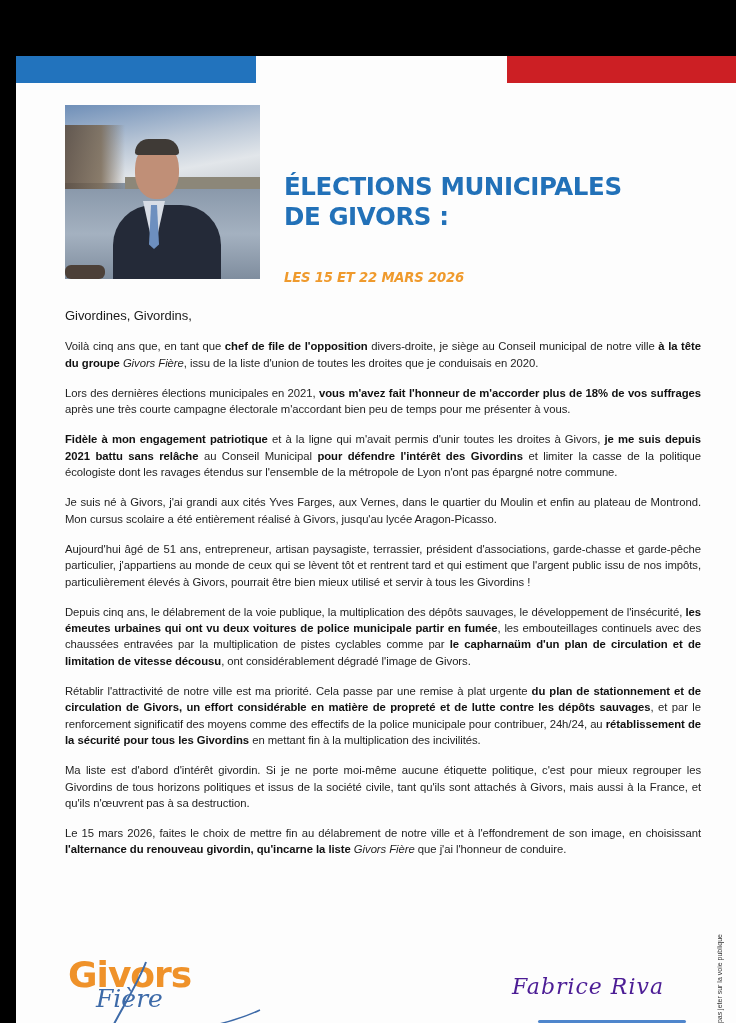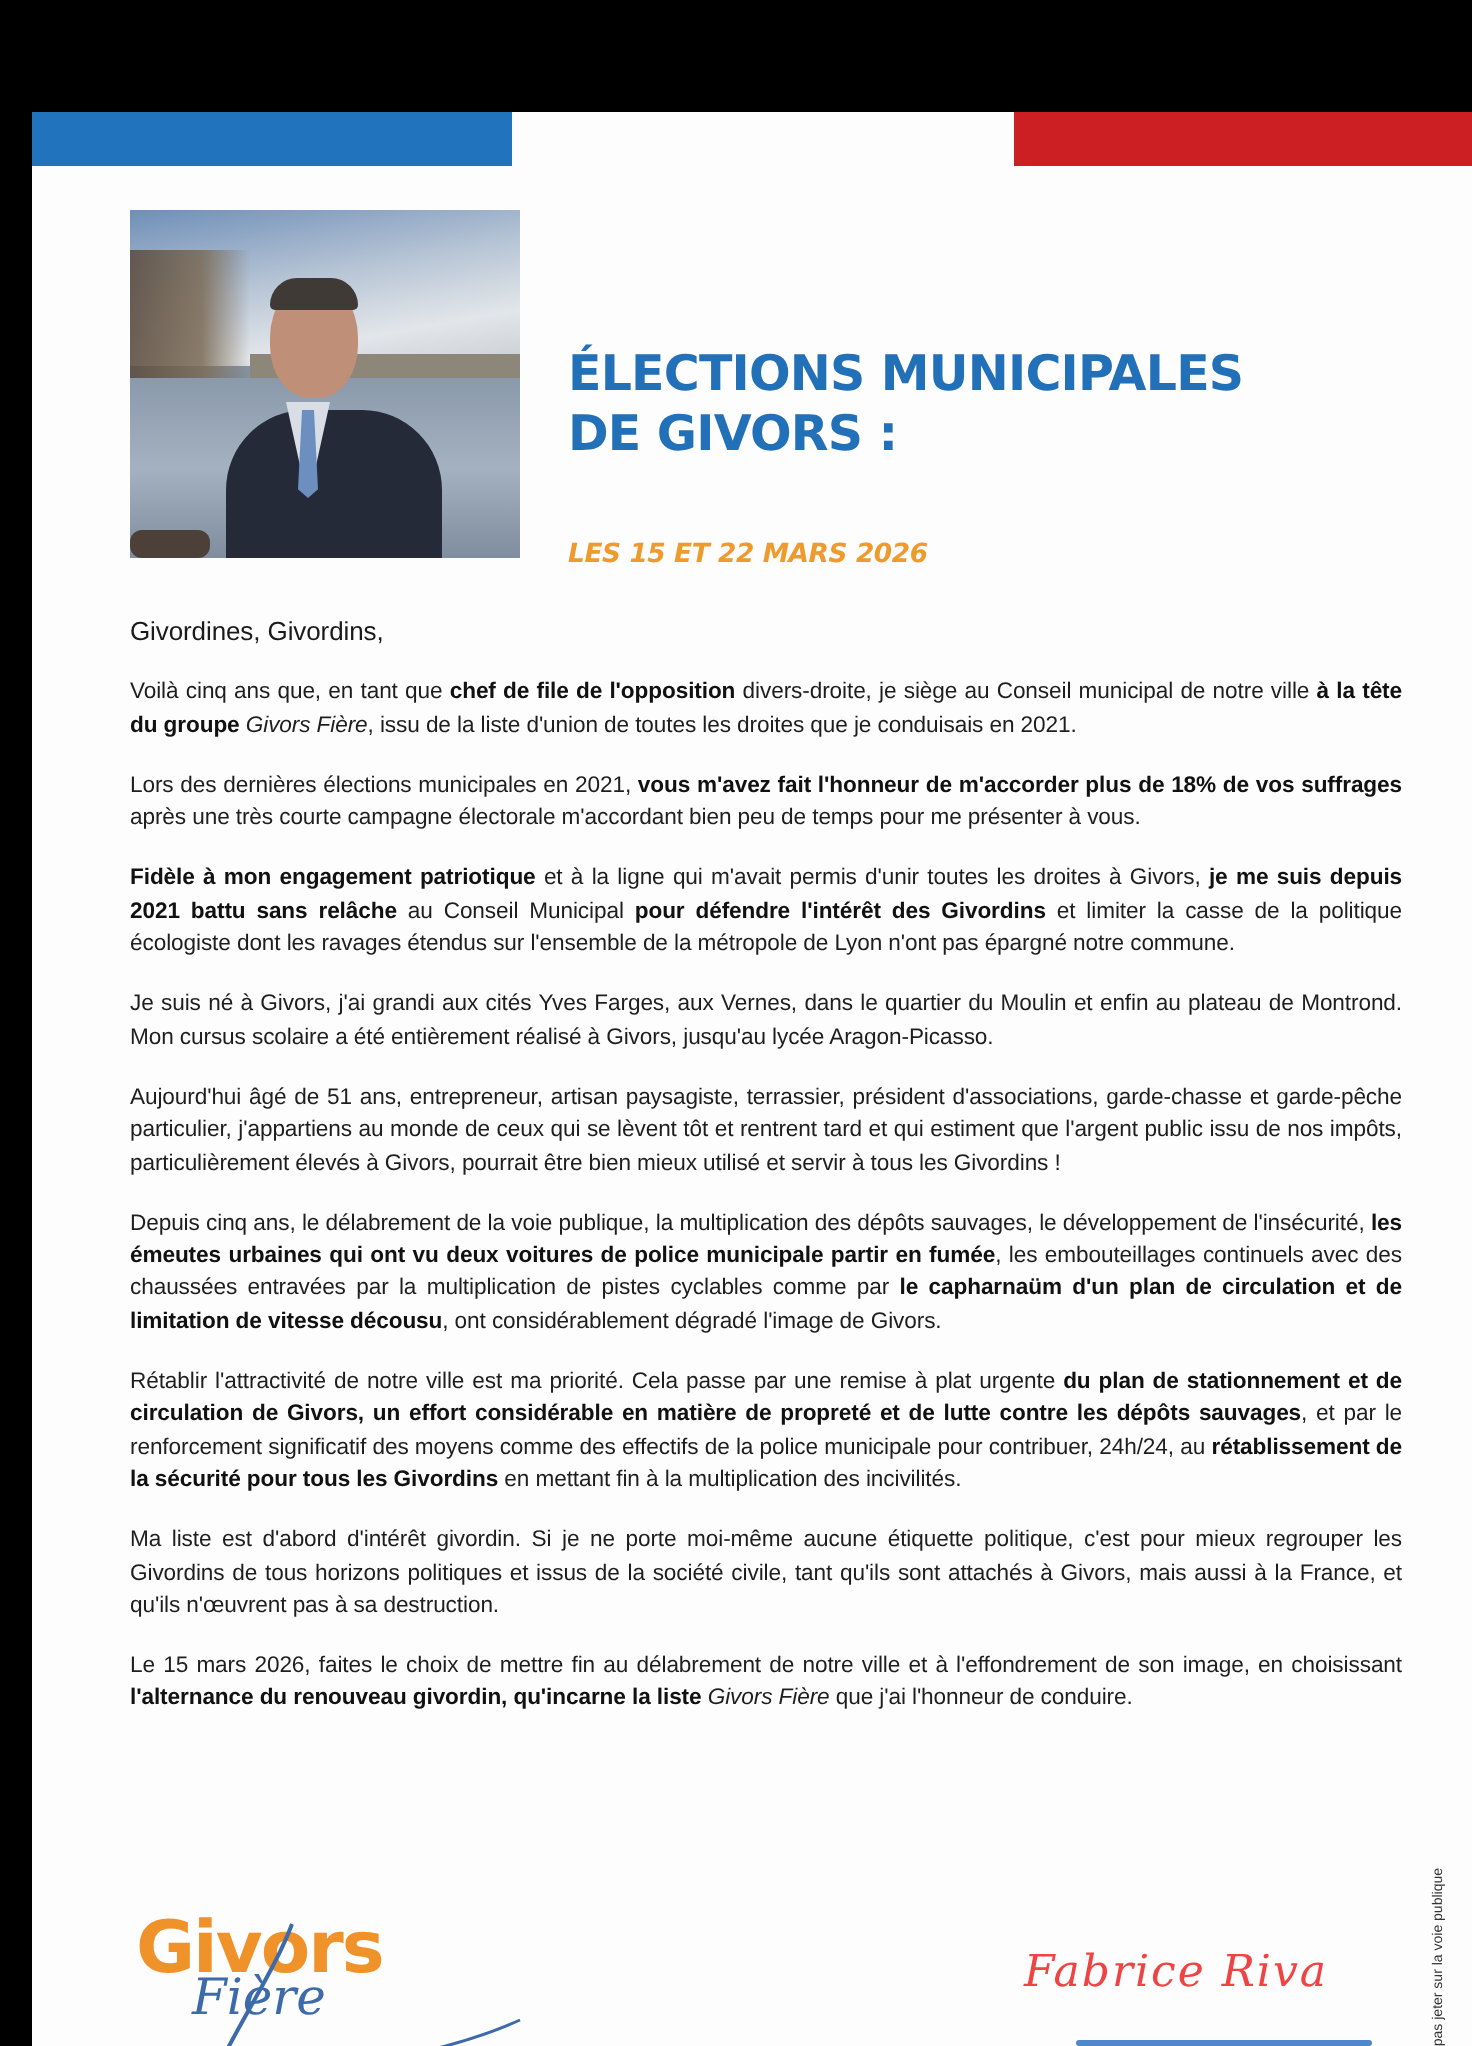--- a/index.html
+++ b/index.html
@@ -167,7 +167,7 @@
   <div class="body">
     <div class="greeting">Givordines, Givordins,</div>
     <div id="paragraphs">
-        <p class="para"><span>Voilà cinq ans que, en tant que </span><b>chef de file de l'opposition</b><span> divers-droite, je siège au Conseil municipal de notre ville </span><b>à la tête du groupe </b><i>Givors Fière</i><span>, issu de la liste d'union de toutes les droites que je conduisais en 2021.</span></p>
+        <p class="para"><span>Voilà cinq ans que, en tant que </span><b>chef de file de l'opposition</b><span> divers-droite, je siège au Conseil municipal de notre ville </span><b>à la tête du groupe </b><i>Givors Fière</i><span>, issu de la liste d'union de toutes les droites que je conduisais en 2020.</span></p>
         <p class="para"><span>Lors des dernières élections municipales en 2021, </span><b>vous m'avez fait l'honneur de m'accorder plus de 18% de vos suffrages</b><span> après une très courte campagne électorale m'accordant bien peu de temps pour me présenter à vous.</span></p>
         <p class="para"><b>Fidèle à mon engagement patriotique</b><span> et à la ligne qui m'avait permis d'unir toutes les droites à Givors, </span><b>je me suis depuis 2021 battu sans relâche</b><span> au Conseil Municipal </span><b>pour défendre l'intérêt des Givordins</b><span> et limiter la casse de la politique écologiste dont les ravages étendus sur l'ensemble de la métropole de Lyon n'ont pas épargné notre commune.</span></p>
         <p class="para"><span>Je suis né à Givors, j'ai grandi aux cités Yves Farges, aux Vernes, dans le quartier du Moulin et enfin au plateau de Montrond. Mon cursus scolaire a été entièrement réalisé à Givors, jusqu'au lycée Aragon-Picasso.</span></p>

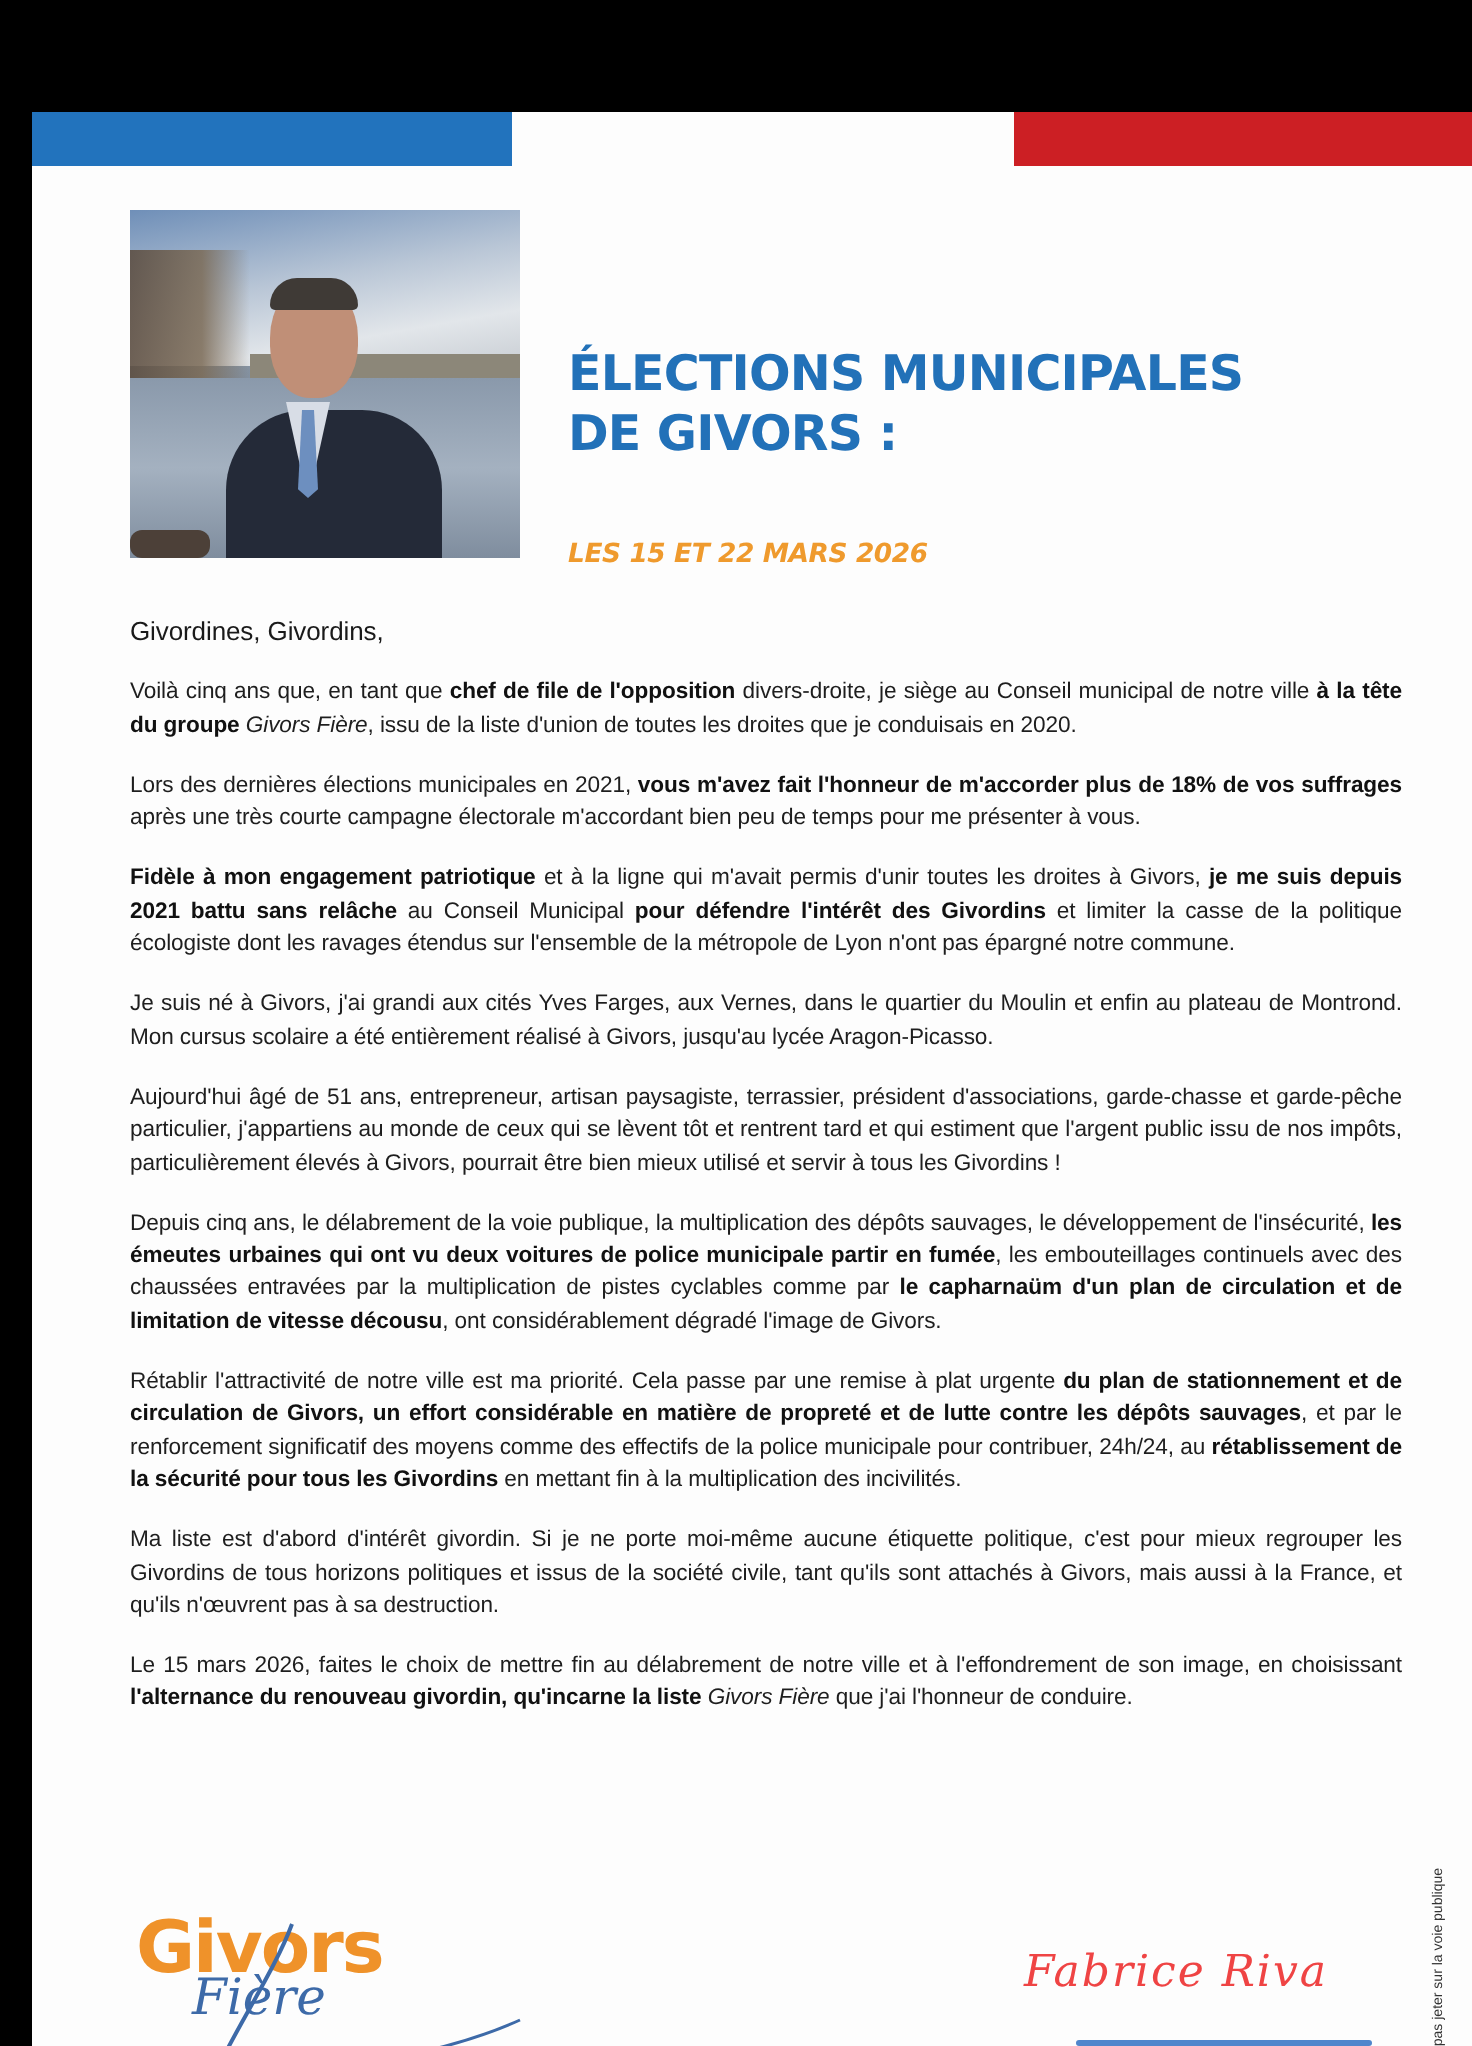--- a/index.html
+++ b/index.html
@@ -115,7 +115,7 @@
     }
     .signature-text {
       position: absolute; left: 0; top: 0;
-      color: #ef4444;
+      color: #4c1d95;
       font-family: "DejaVu Serif", serif;
       font-style: italic;
       font-size: 22px;

